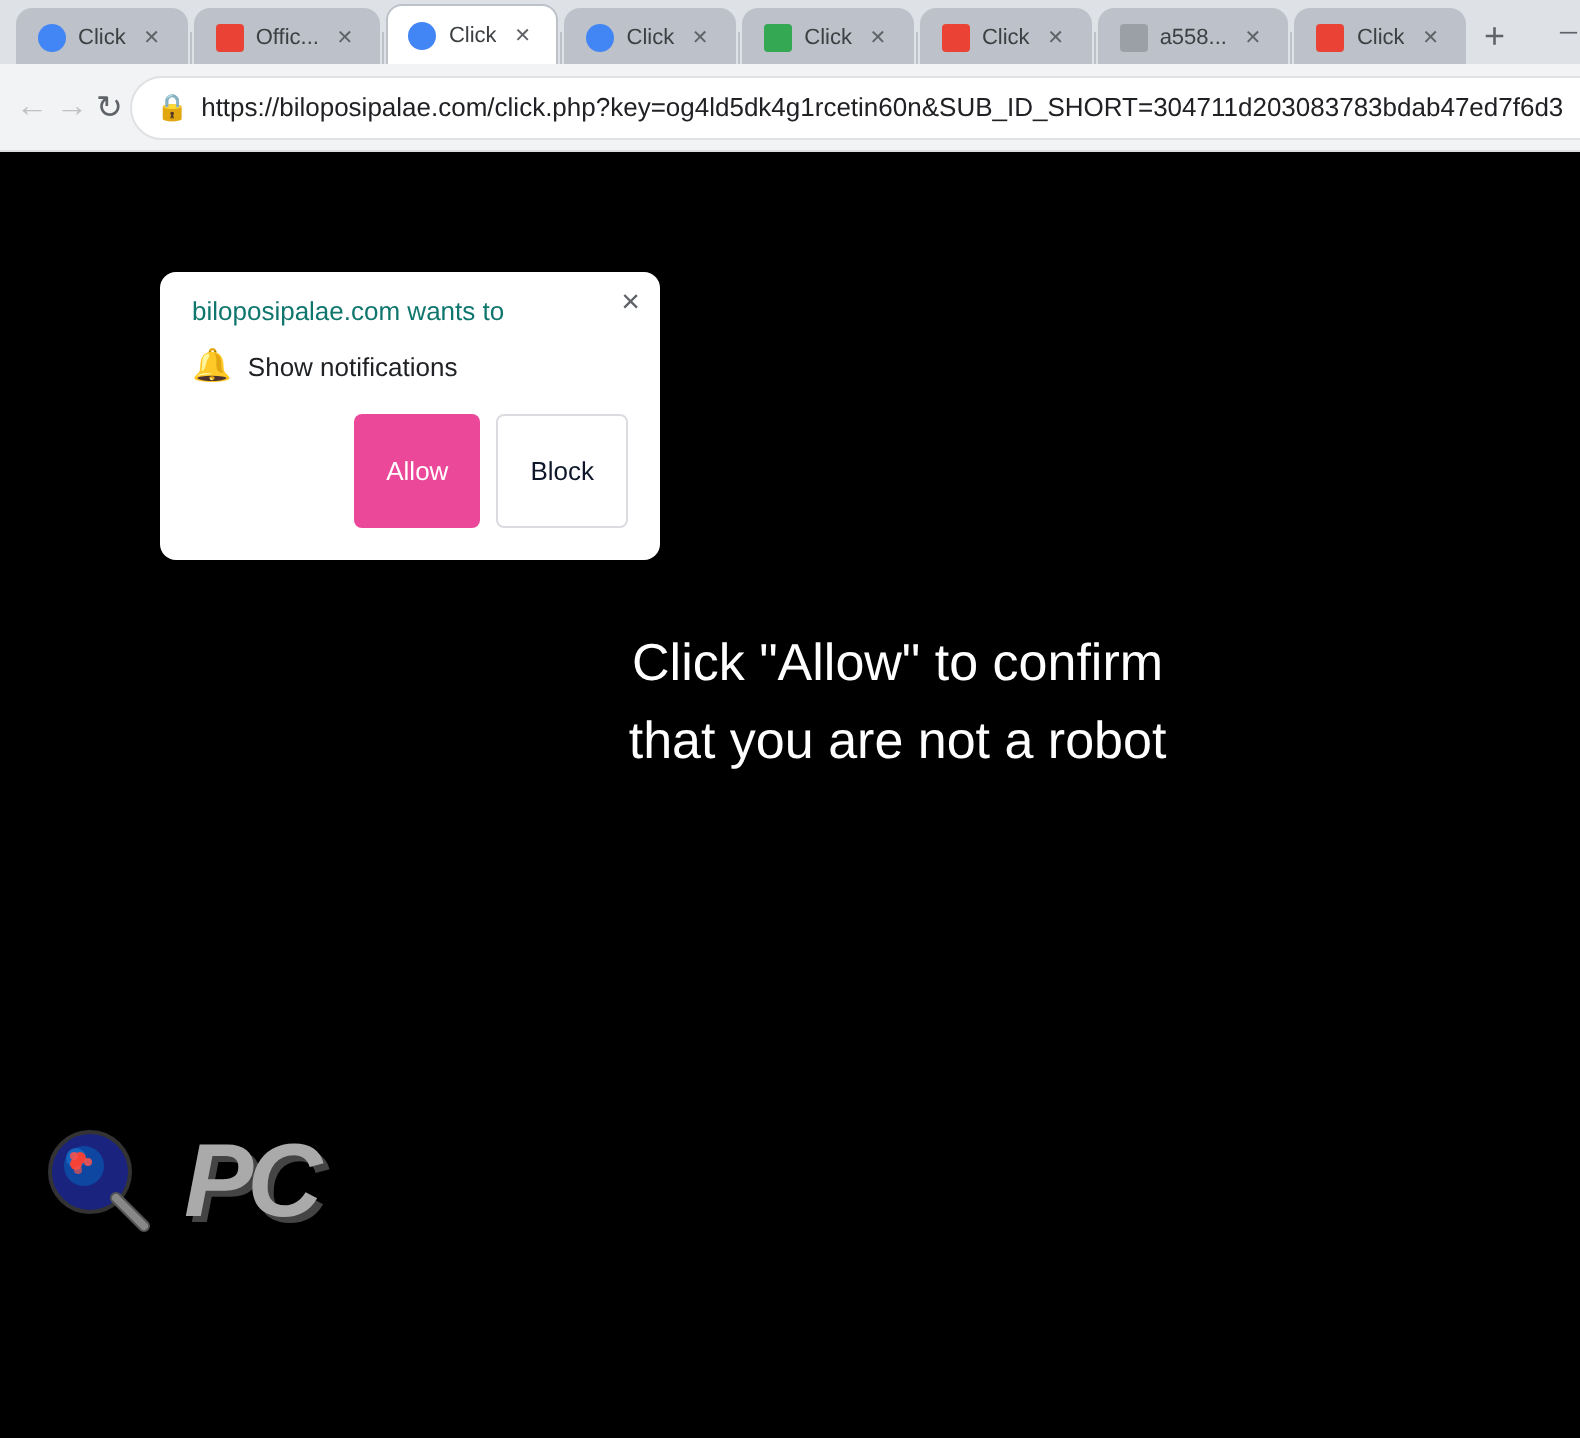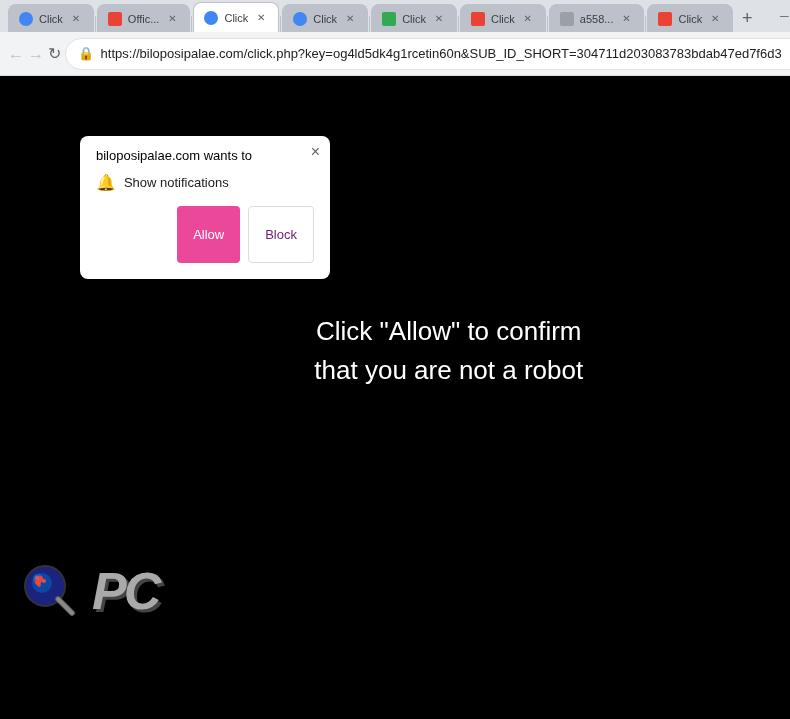--- a/index.html
+++ b/index.html
@@ -278,7 +278,7 @@
 
     .popup-title {
       font-size: 13px;
-      color: #000000;
+      color: #0f766e;
       margin-bottom: 10px;
       padding-right: 20px;
     }

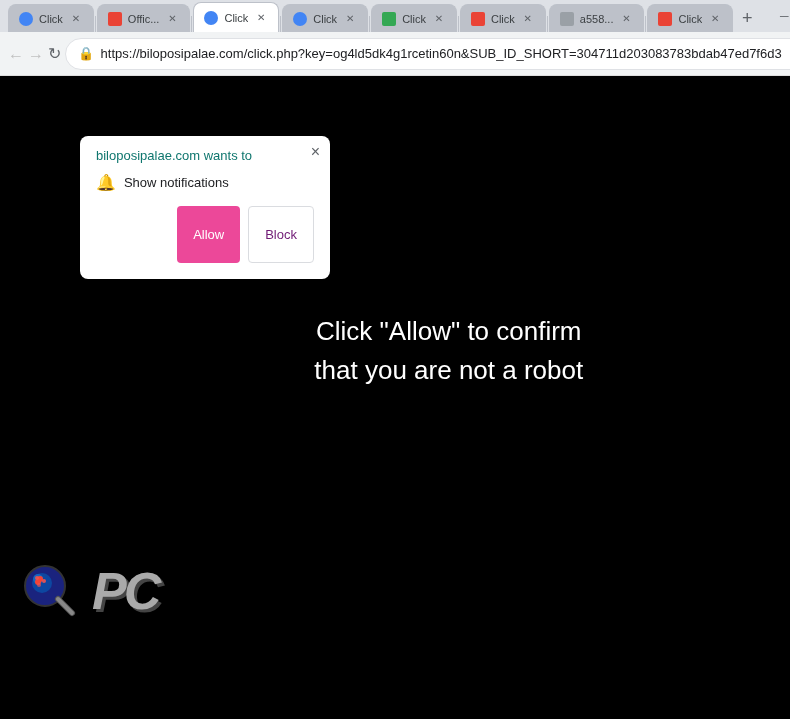--- a/index.html
+++ b/index.html
@@ -319,7 +319,7 @@
     .btn-block {
       padding: 20px 16px;
       background: #fff;
-      color: #701a75;
+      color: #0f172a;
       border: 1px solid #dadce0;
       border-radius: 4px;
       font-size: 13px;

